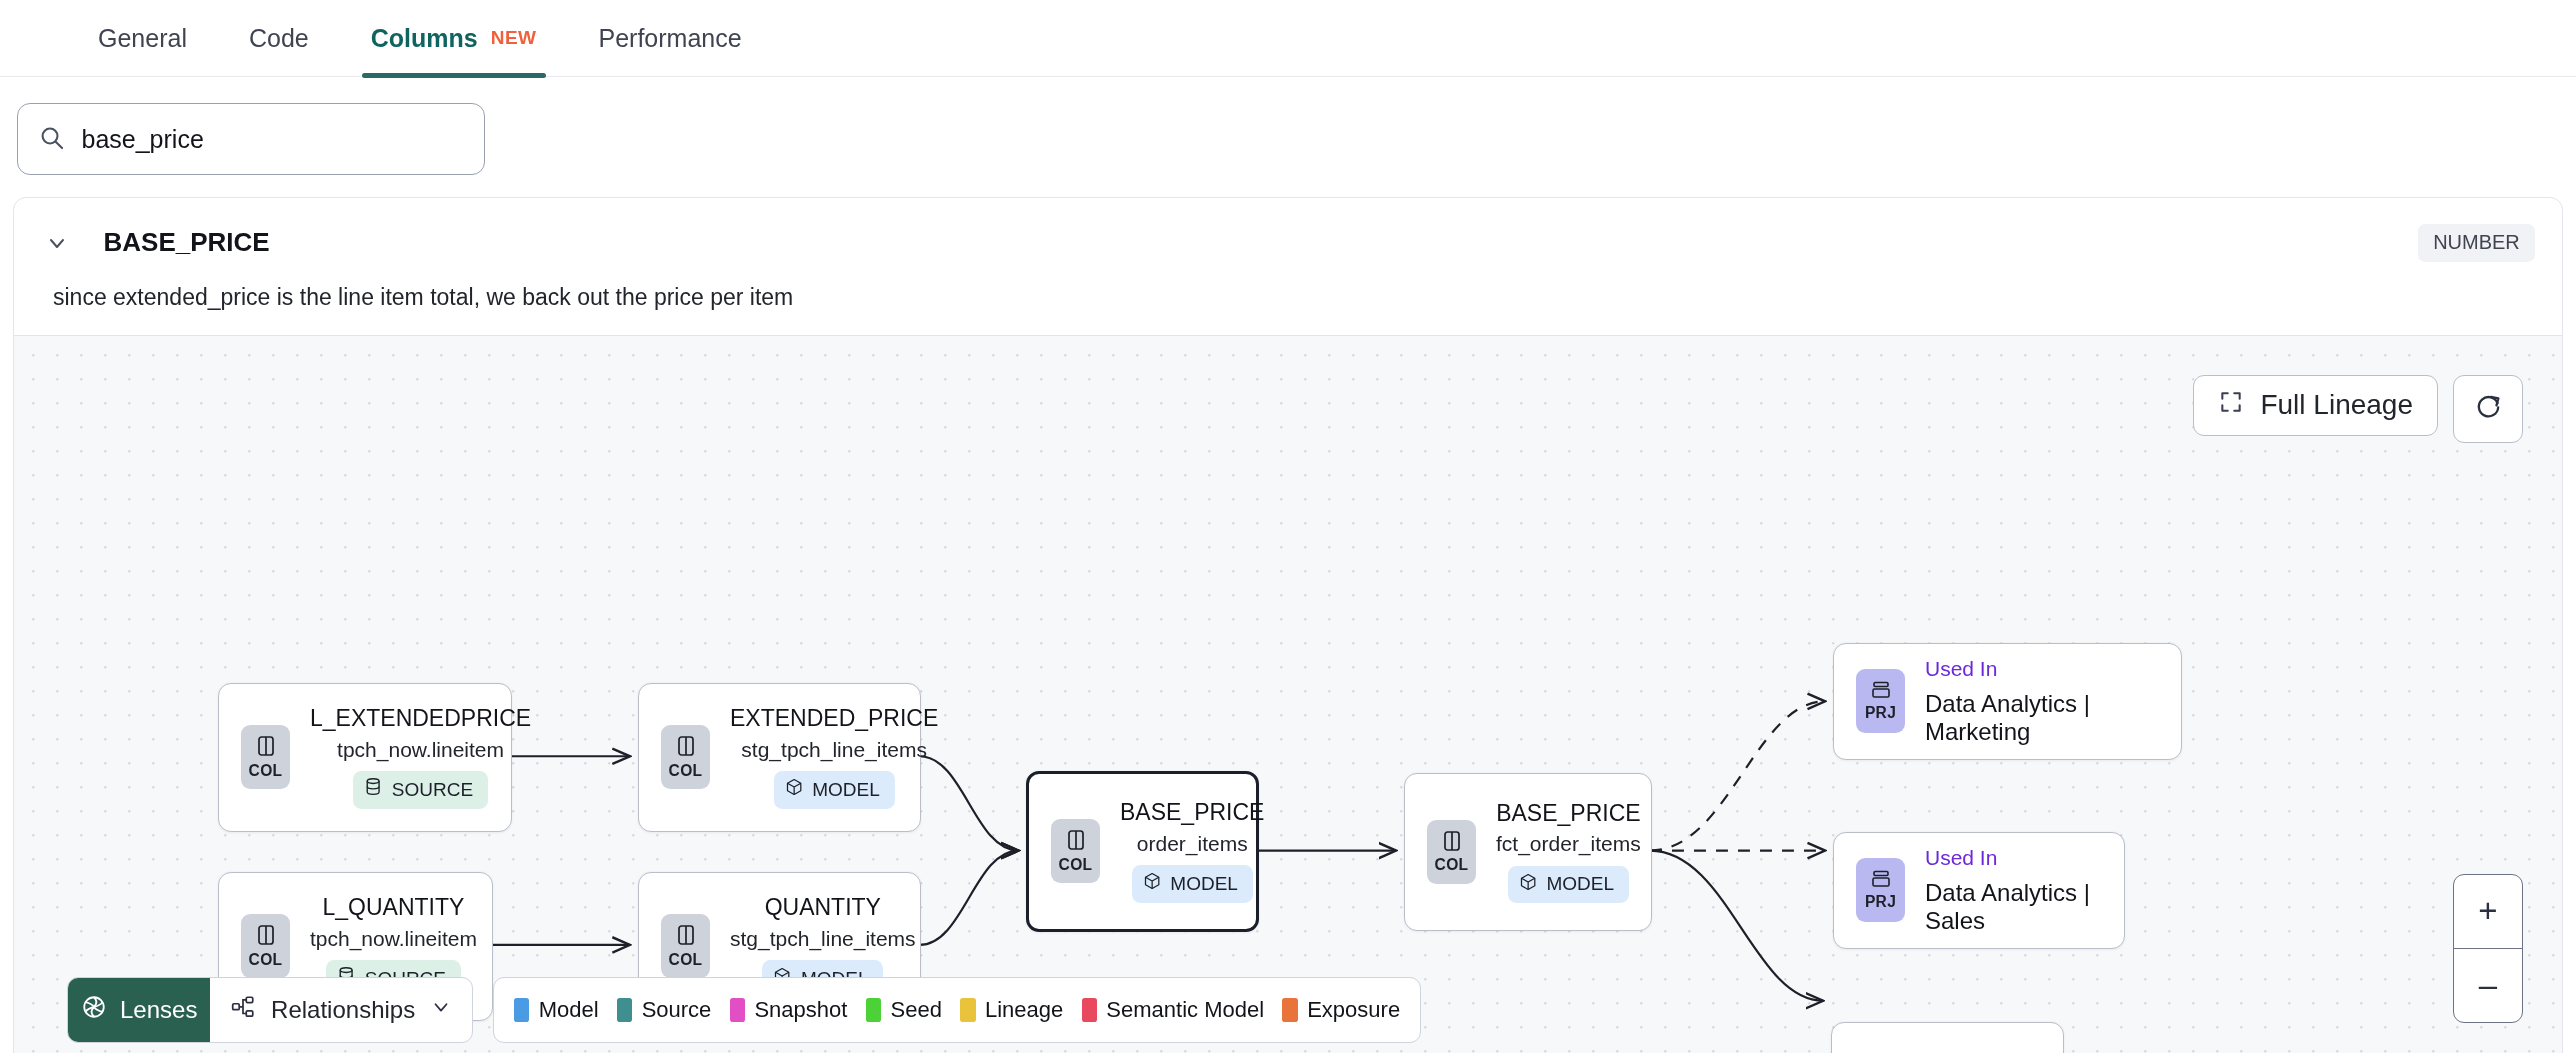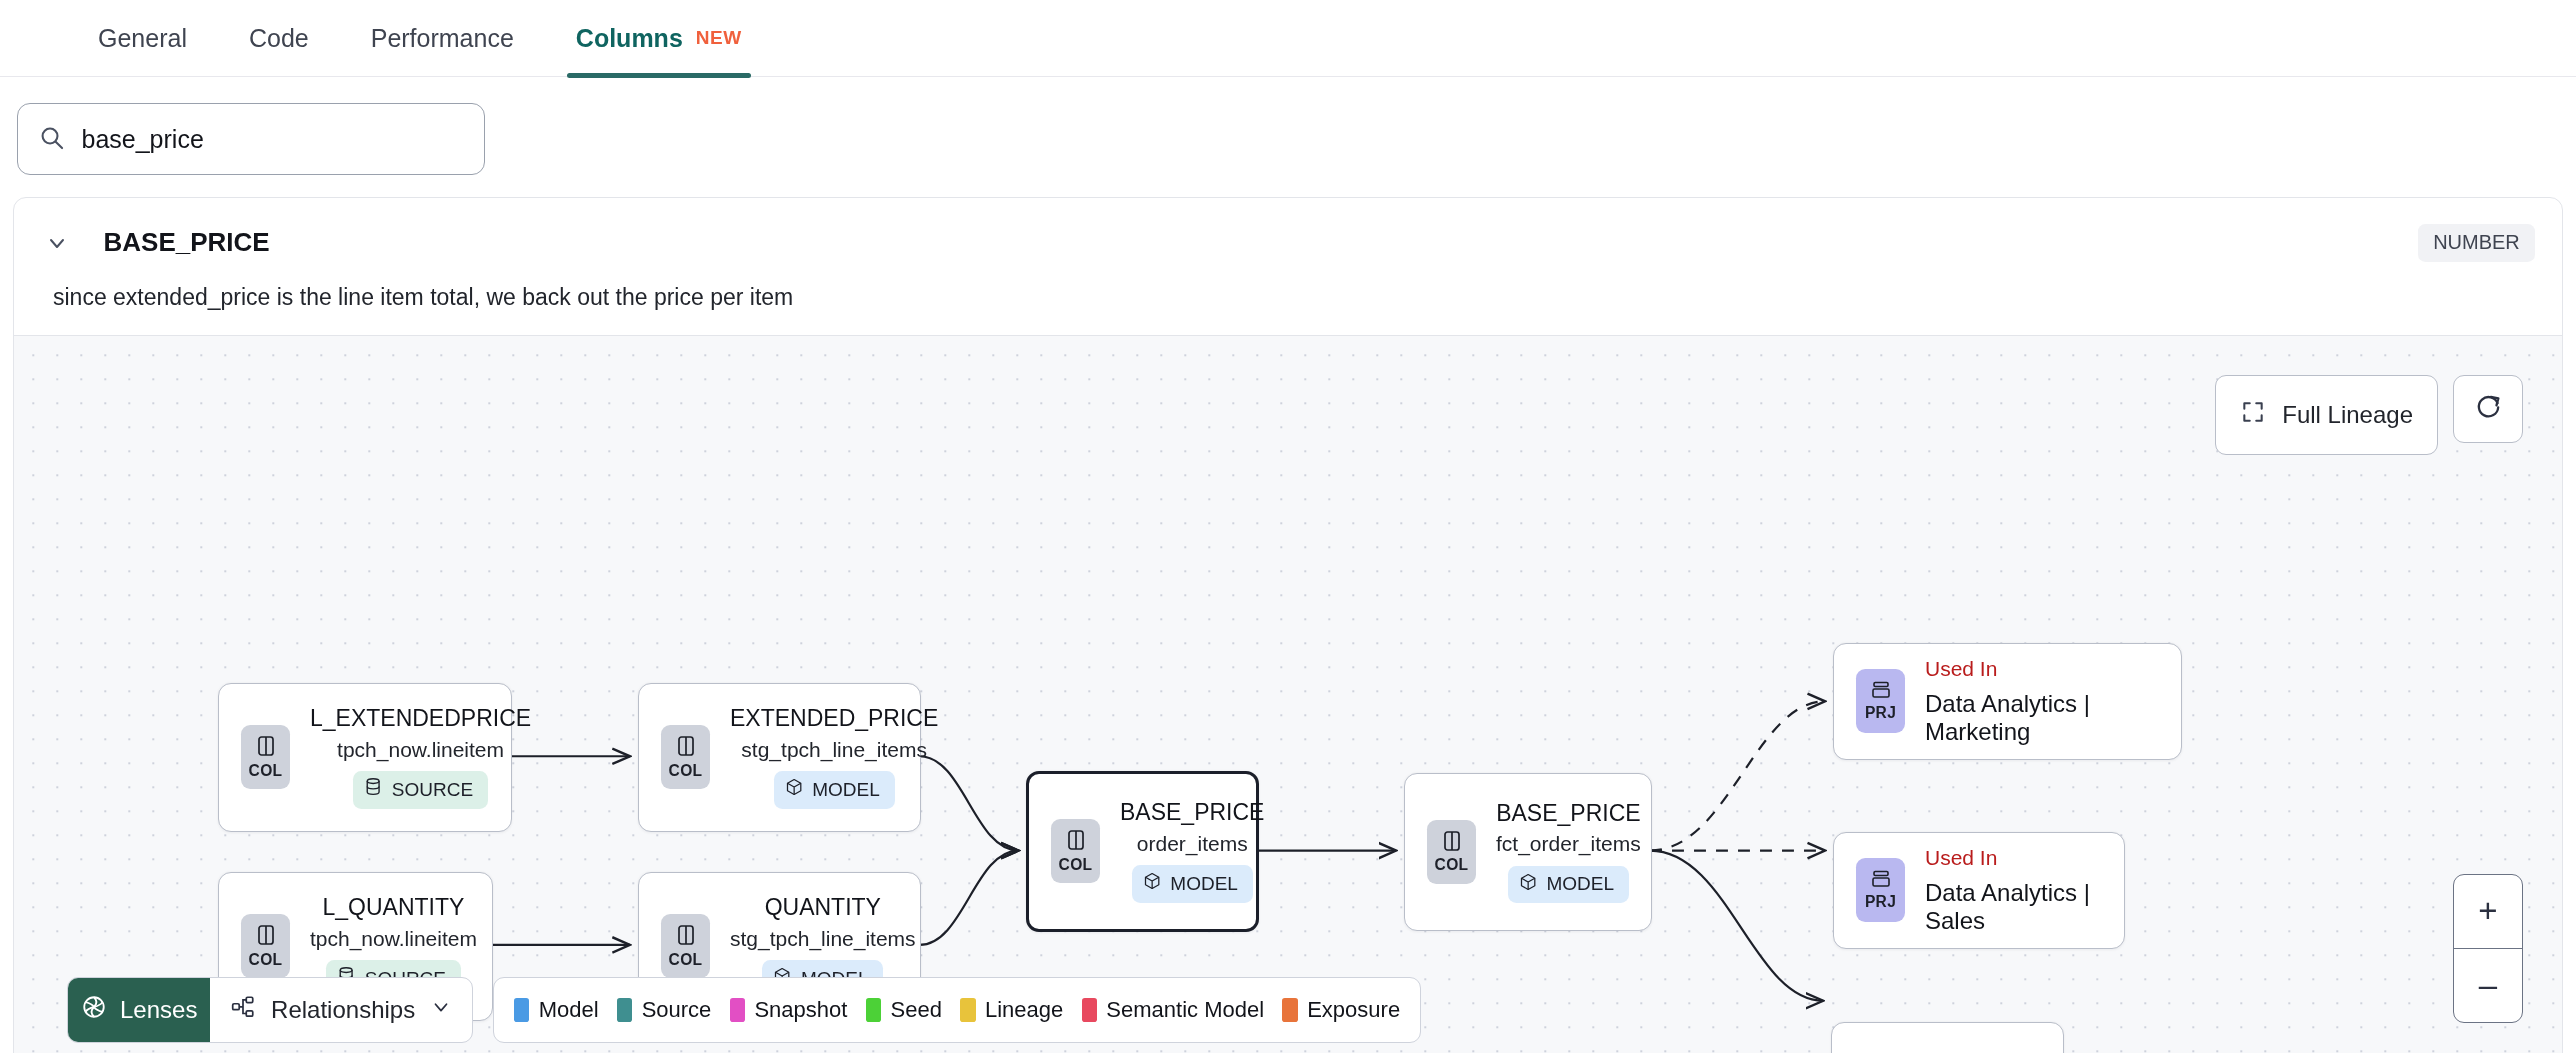--- a/index.html
+++ b/index.html
@@ -206,12 +206,12 @@
   <div class="tab">
     <span>Code</span>
   </div>
-  <div class="tab">
-    <span>Performance</span>
-  </div>
   <div class="tab active">
     <span>Columns</span>
     <span class="tab-new">NEW</span>
+  </div>
+  <div class="tab">
+    <span>Performance</span>
   </div>
 </div>
 

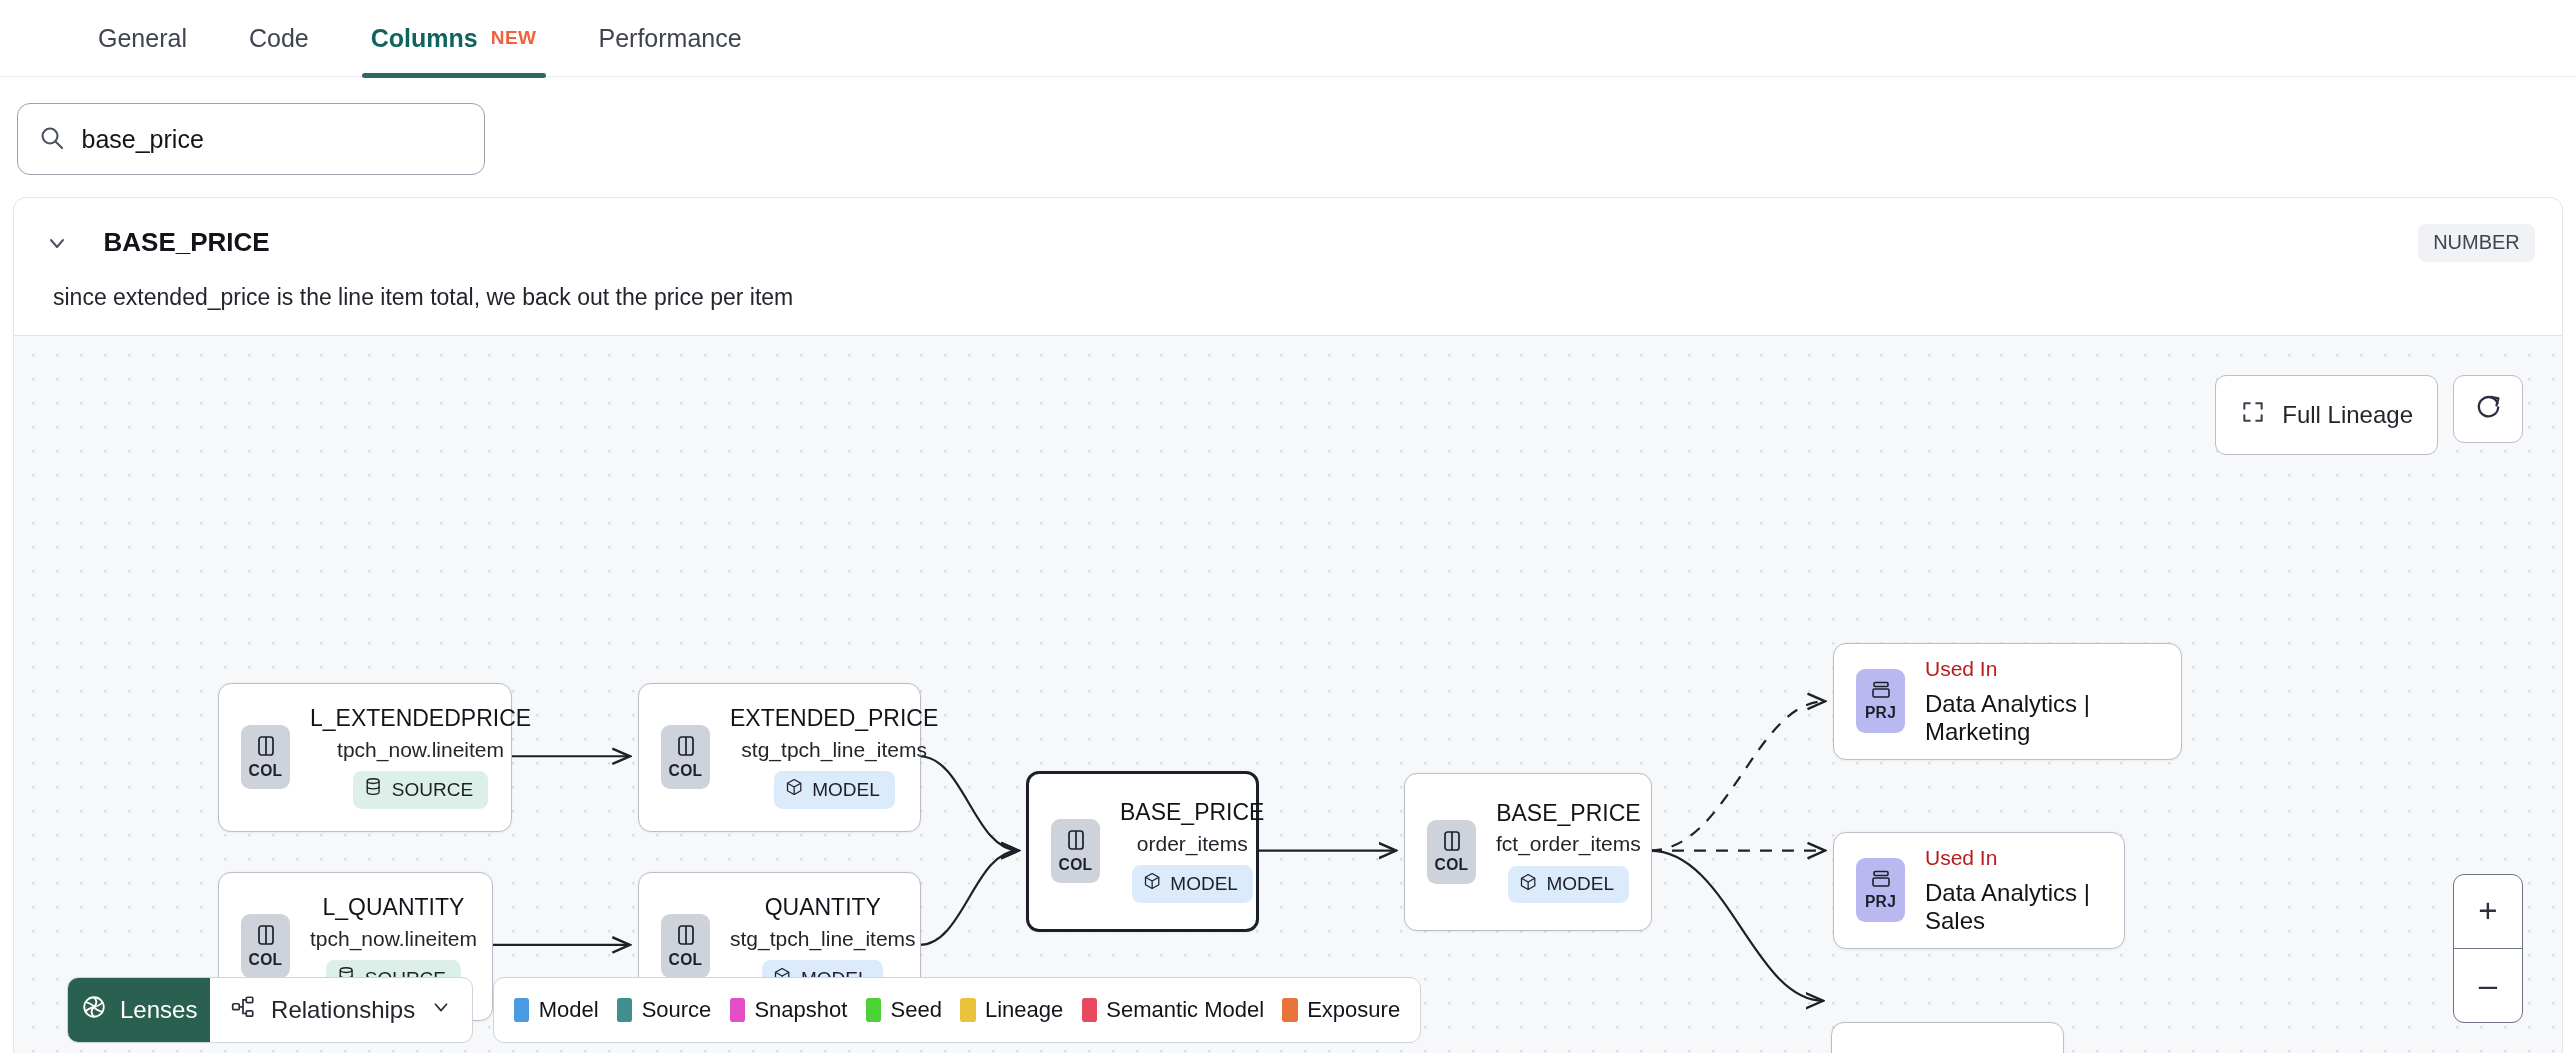--- a/index.html
+++ b/index.html
@@ -145,10 +145,10 @@
   
   .full-lineage {
     position: absolute; top: 39px; right: 124px;
-    height: 80px; padding: 0 24px;
+    height: 61px; padding: 0 24px;
     background: #fff; border: 1.8px solid #b9bec9; border-radius: 11px;
     display: flex; align-items: center; gap: 16.5px;
-    font-size: 24px; color: #22252c; cursor: pointer;
+    font-size: 28px; color: #22252c; cursor: pointer;
   }
   .refresh-btn {
     position: absolute; top: 39px; right: 39px;

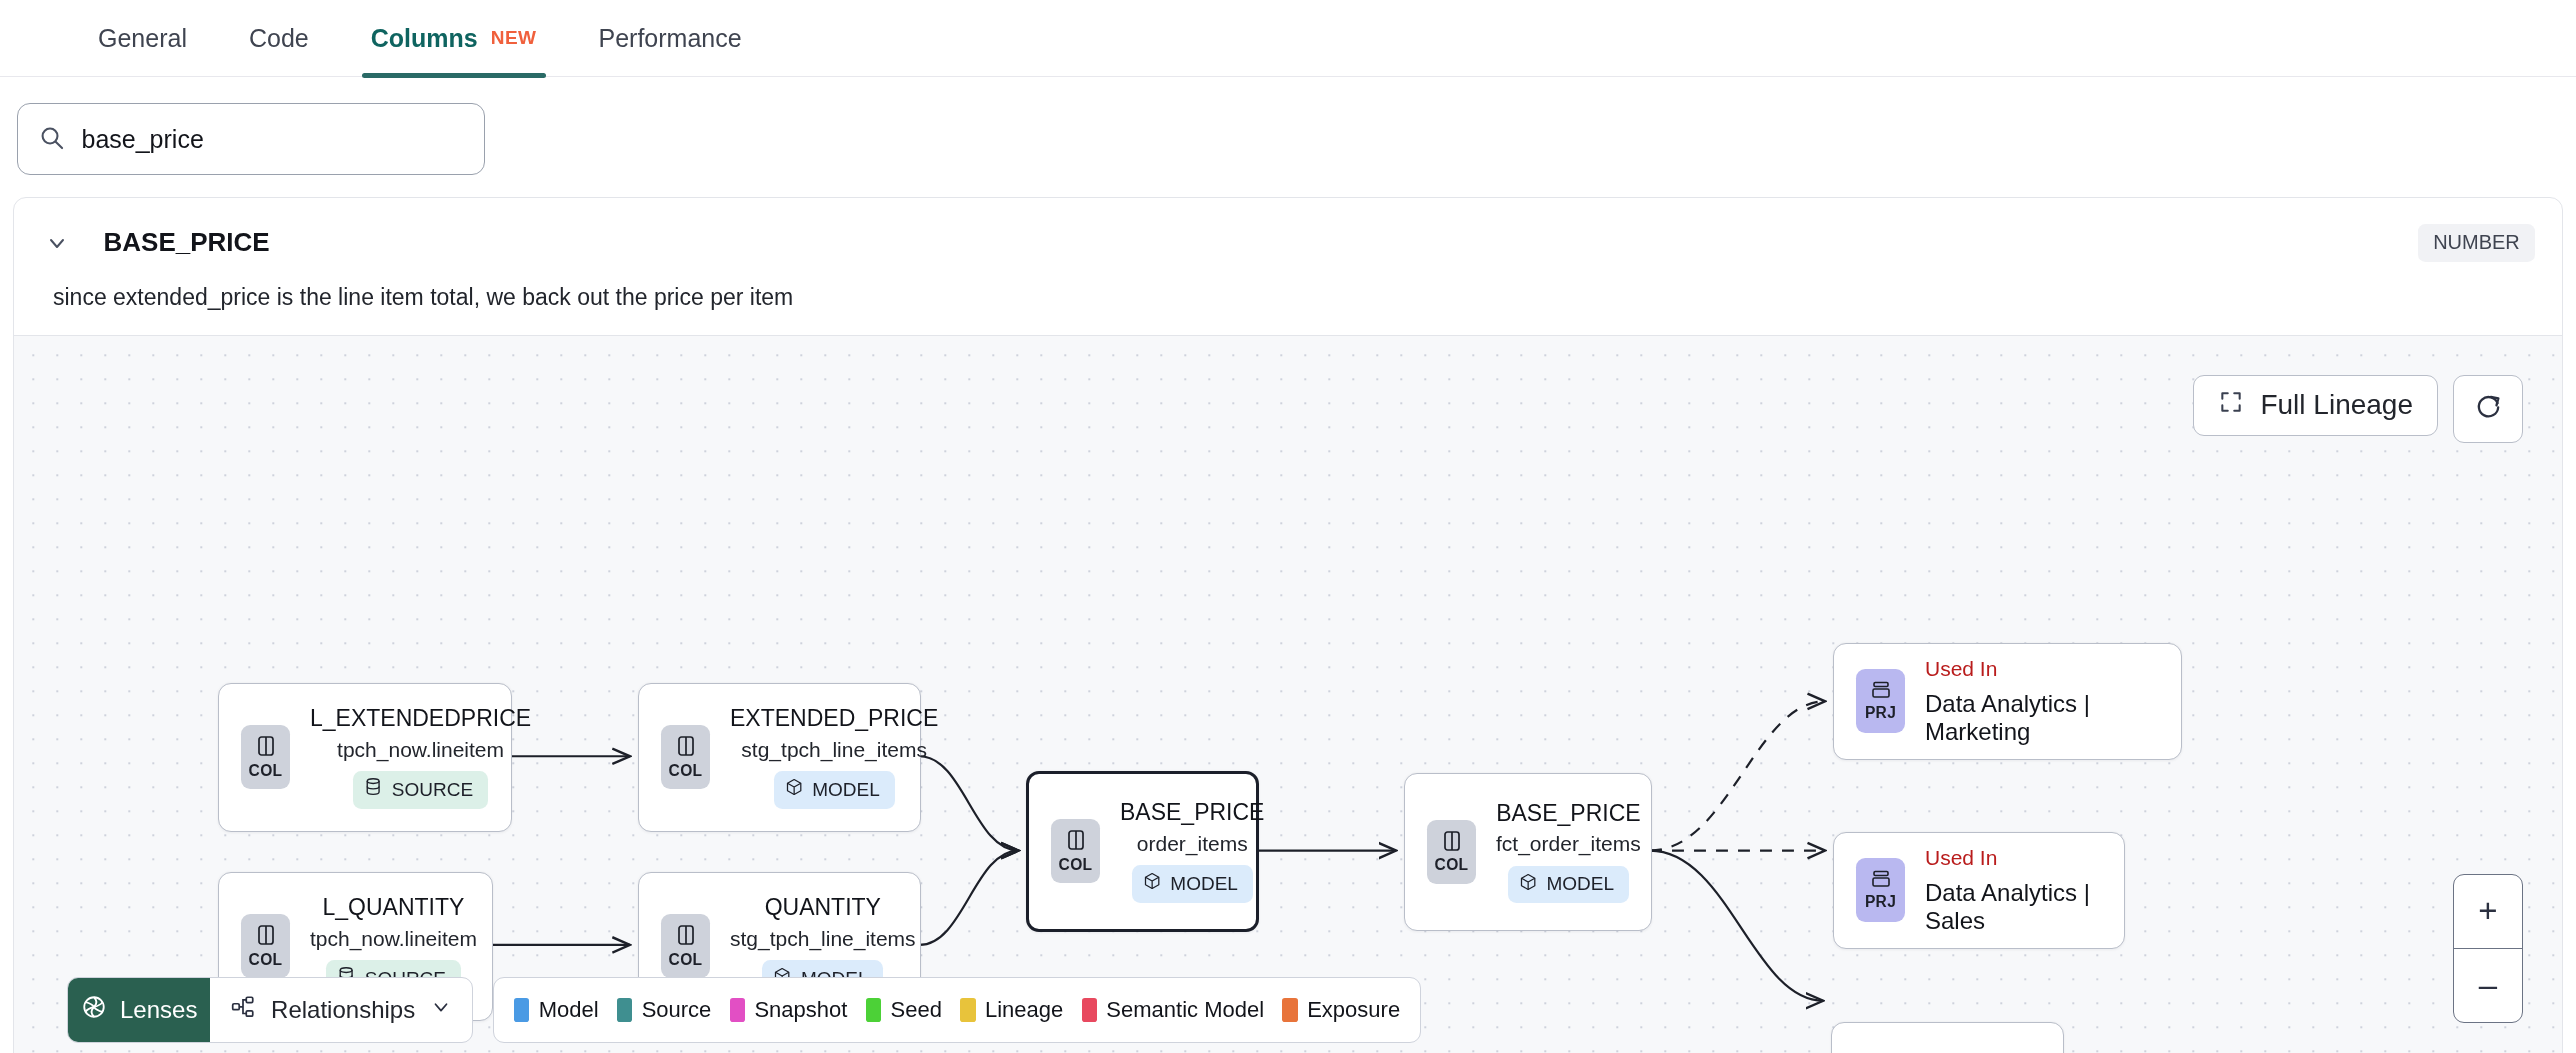--- a/index.html
+++ b/index.html
@@ -136,7 +136,7 @@
   }
   .node .tag.model { background: #dbebfb; }
   .node .tag.source { background: #dcf0e8; }
-  .node .usedin { font-size: 21px; color: #b91c1c; }
+  .node .usedin { font-size: 21px; color: #6d28d9; }
   .node .projname { font-size: 24px; color: #12141a; margin-top: 3.7px; }
 
   

